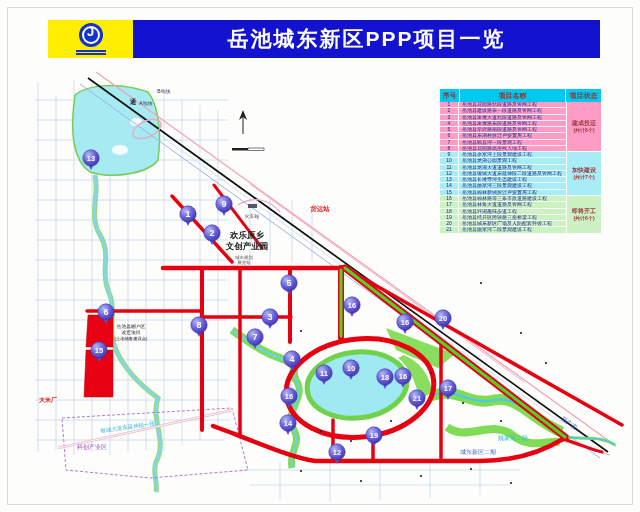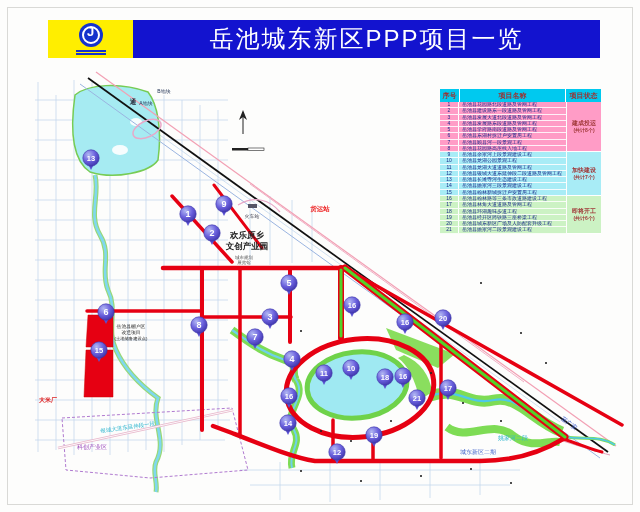--- a/index.html
+++ b/index.html
@@ -15,7 +15,7 @@
   .logo-lines{margin-top:2px;width:30px;}
   .logo-lines i{display:block;height:2px;background:#1533cc;margin:1px 0;}
   .title-box{width:467px;background:#1313cf;color:#fff;display:flex;align-items:center;justify-content:center;}
-  .title-box span{font-size:24px;font-weight:normal;letter-spacing:2px;}
+  .title-box span{font-size:21px;font-weight:bold;letter-spacing:2px;}
   
   svg#map{position:absolute;left:0;top:0;}
   

